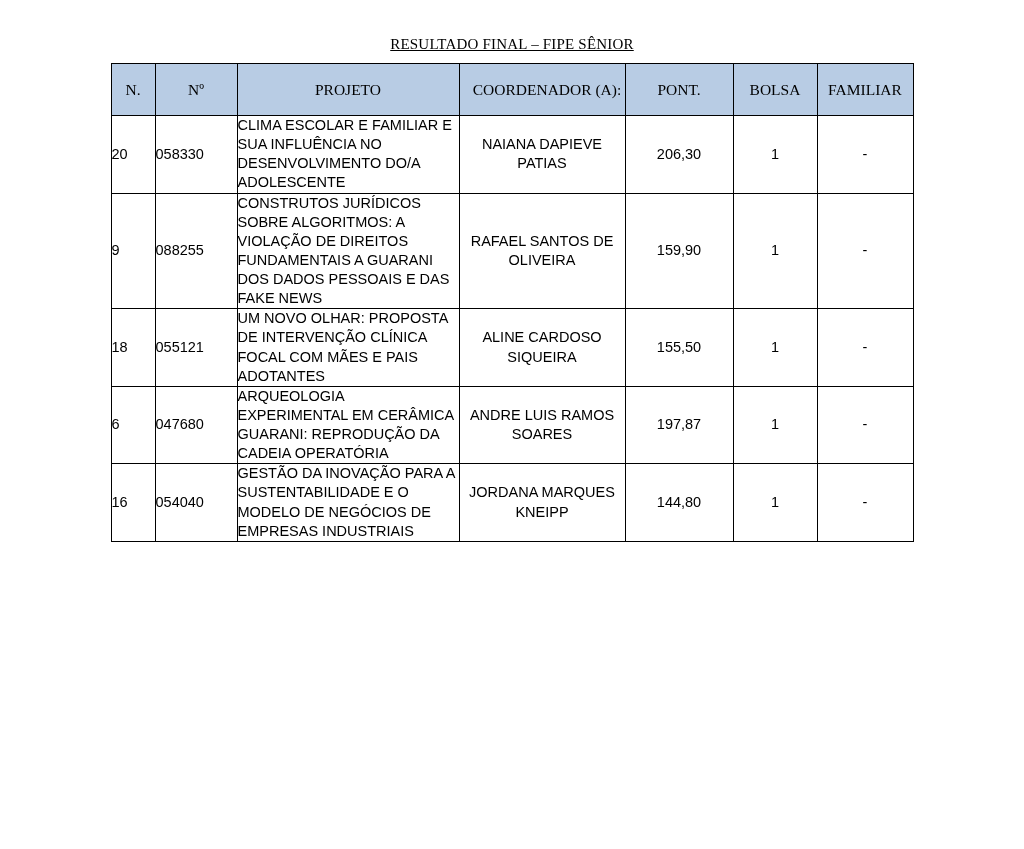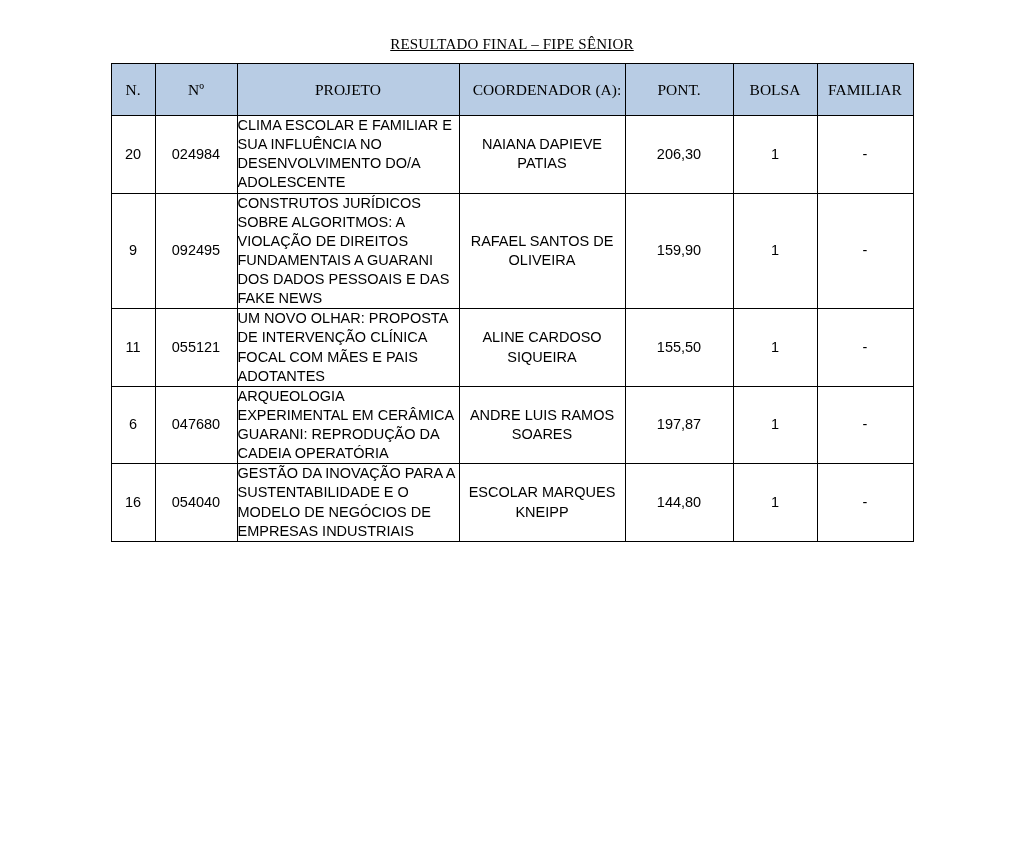--- a/index.html
+++ b/index.html
@@ -74,7 +74,6 @@
   }
   td.cell-n,
   td.cell-num {
-    text-align: center;
     vertical-align: middle;
   }
   td.cell-proj {

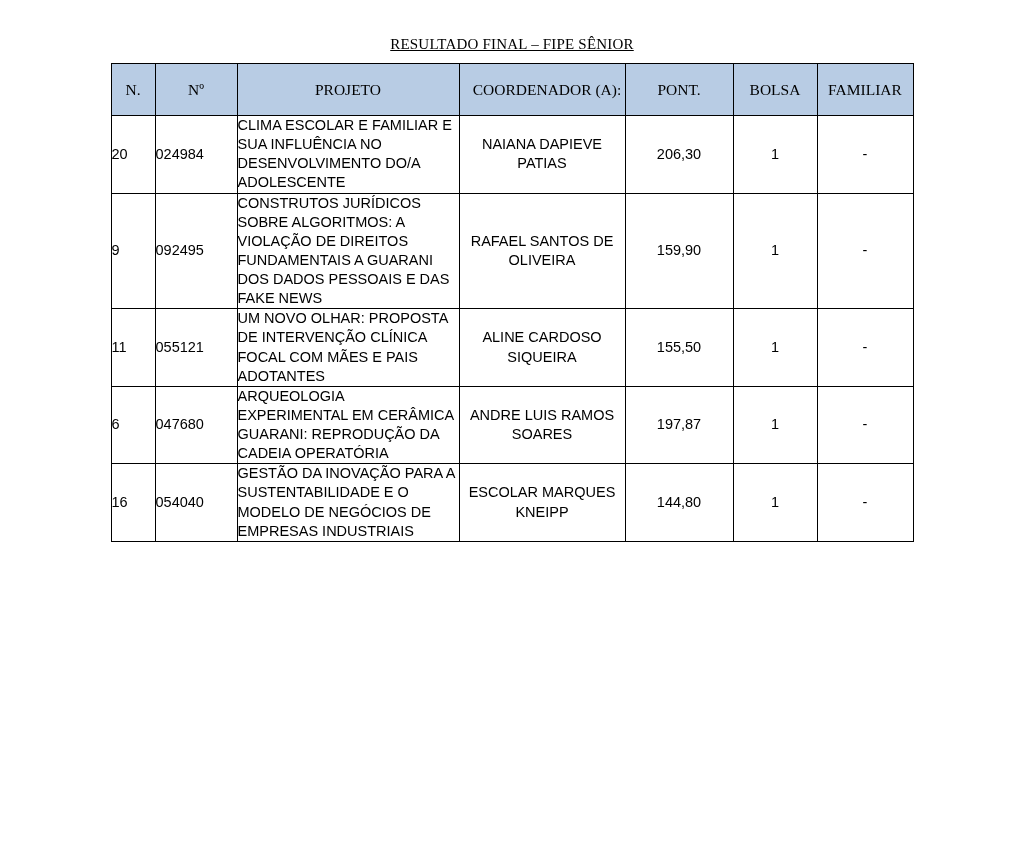--- a/index.html
+++ b/index.html
@@ -124,7 +124,7 @@
     <tbody>
       <tr>
         <td class="cell-n">20</td>
-        <td class="cell-num">024984</td>
+        <td class="cell-num">058330</td>
         <td class="cell-proj">CLIMA ESCOLAR E FAMILIAR E SUA INFLUÊNCIA NO DESENVOLVIMENTO DO/A ADOLESCENTE</td>
         <td class="cell-coord">NAIANA DAPIEVE PATIAS</td>
         <td class="cell-pont">206,30</td>

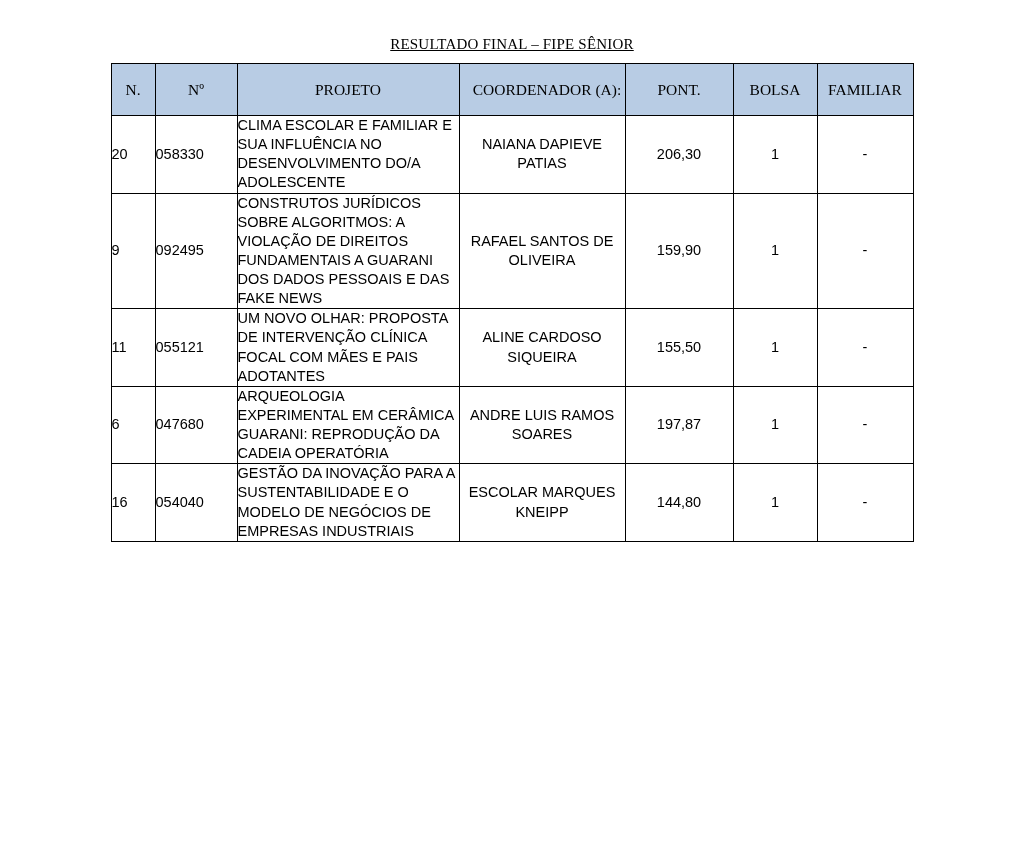--- a/index.html
+++ b/index.html
@@ -133,7 +133,7 @@
       </tr>
       <tr>
         <td class="cell-n">9</td>
-        <td class="cell-num">092495</td>
+        <td class="cell-num">088255</td>
         <td class="cell-proj">CONSTRUTOS JURÍDICOS SOBRE ALGORITMOS: A VIOLAÇÃO DE DIREITOS FUNDAMENTAIS A GUARANI DOS DADOS PESSOAIS E DAS FAKE NEWS</td>
         <td class="cell-coord">RAFAEL SANTOS DE OLIVEIRA</td>
         <td class="cell-pont">159,90</td>

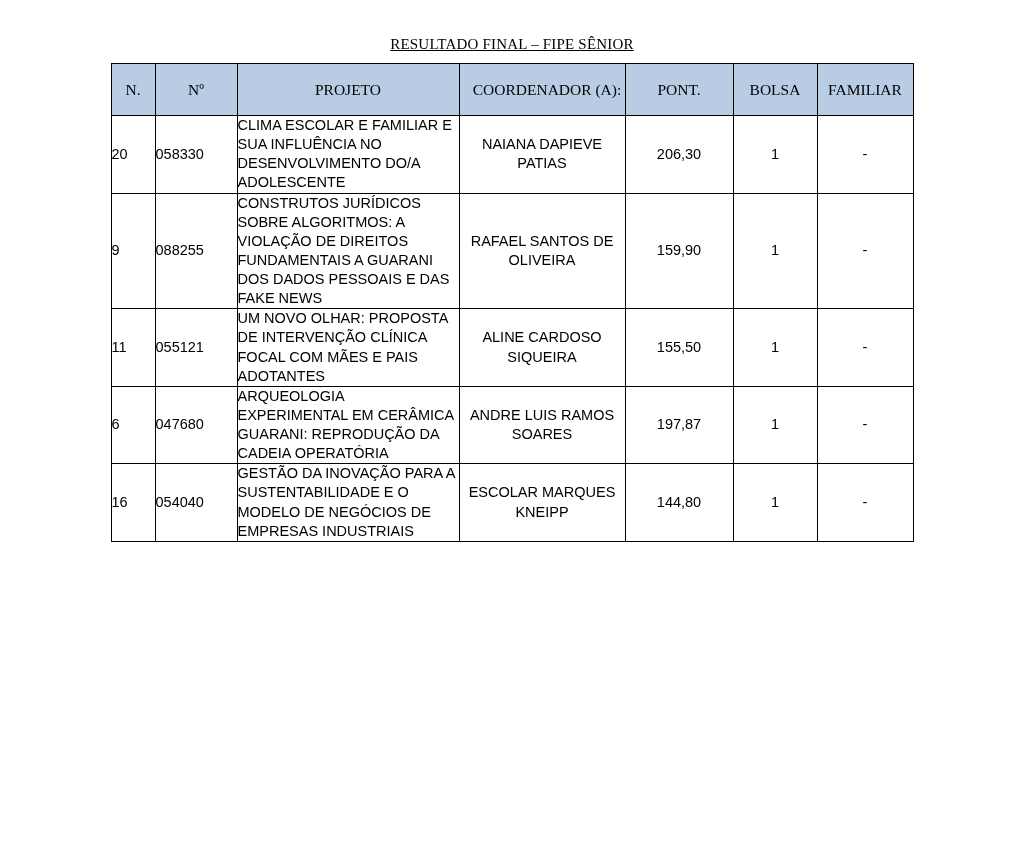--- a/index.html
+++ b/index.html
@@ -141,7 +141,7 @@
         <td class="cell-custeio">-</td>
       </tr>
       <tr>
-        <td class="cell-n">11</td>
+        <td class="cell-n">18</td>
         <td class="cell-num">055121</td>
         <td class="cell-proj">UM NOVO OLHAR: PROPOSTA DE INTERVENÇÃO CLÍNICA FOCAL COM MÃES E PAIS ADOTANTES</td>
         <td class="cell-coord">ALINE CARDOSO SIQUEIRA</td>

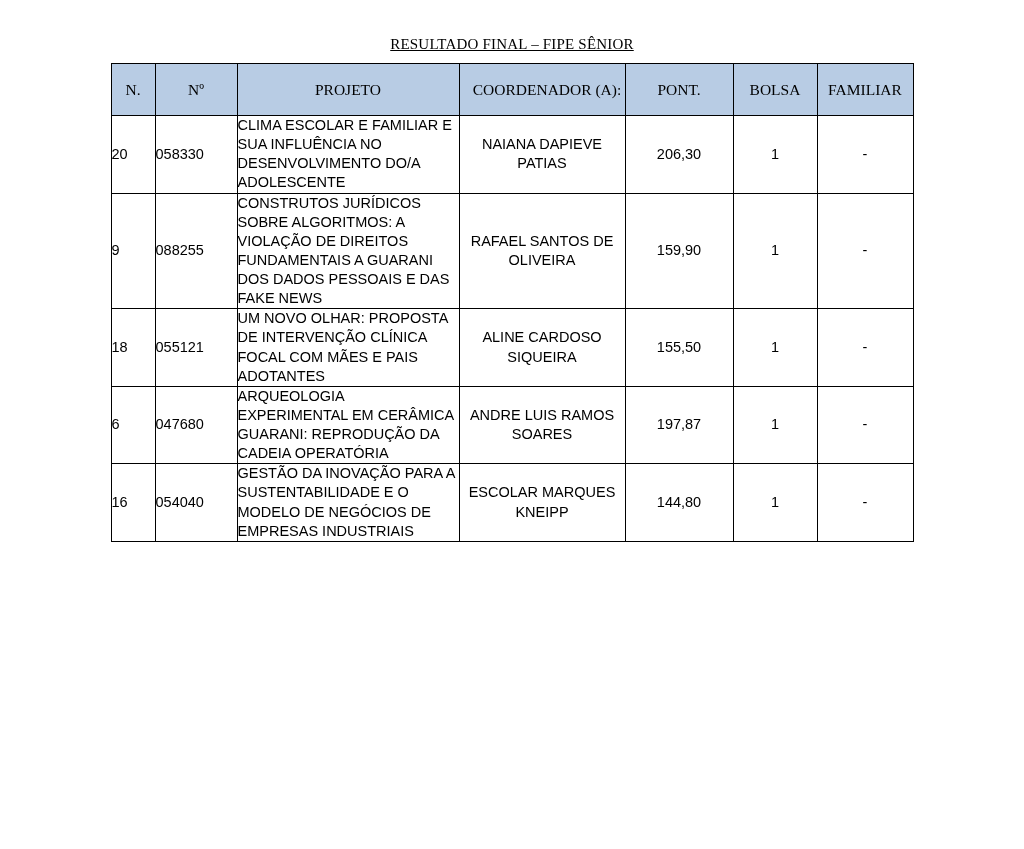--- a/index.html
+++ b/index.html
@@ -162,7 +162,7 @@
         <td class="cell-n">16</td>
         <td class="cell-num">054040</td>
         <td class="cell-proj">GESTÃO DA INOVAÇÃO PARA A SUSTENTABILIDADE E O MODELO DE NEGÓCIOS DE EMPRESAS INDUSTRIAIS</td>
-        <td class="cell-coord">ESCOLAR MARQUES KNEIPP</td>
+        <td class="cell-coord">JORDANA MARQUES KNEIPP</td>
         <td class="cell-pont">144,80</td>
         <td class="cell-bolsa">1</td>
         <td class="cell-custeio">-</td>

